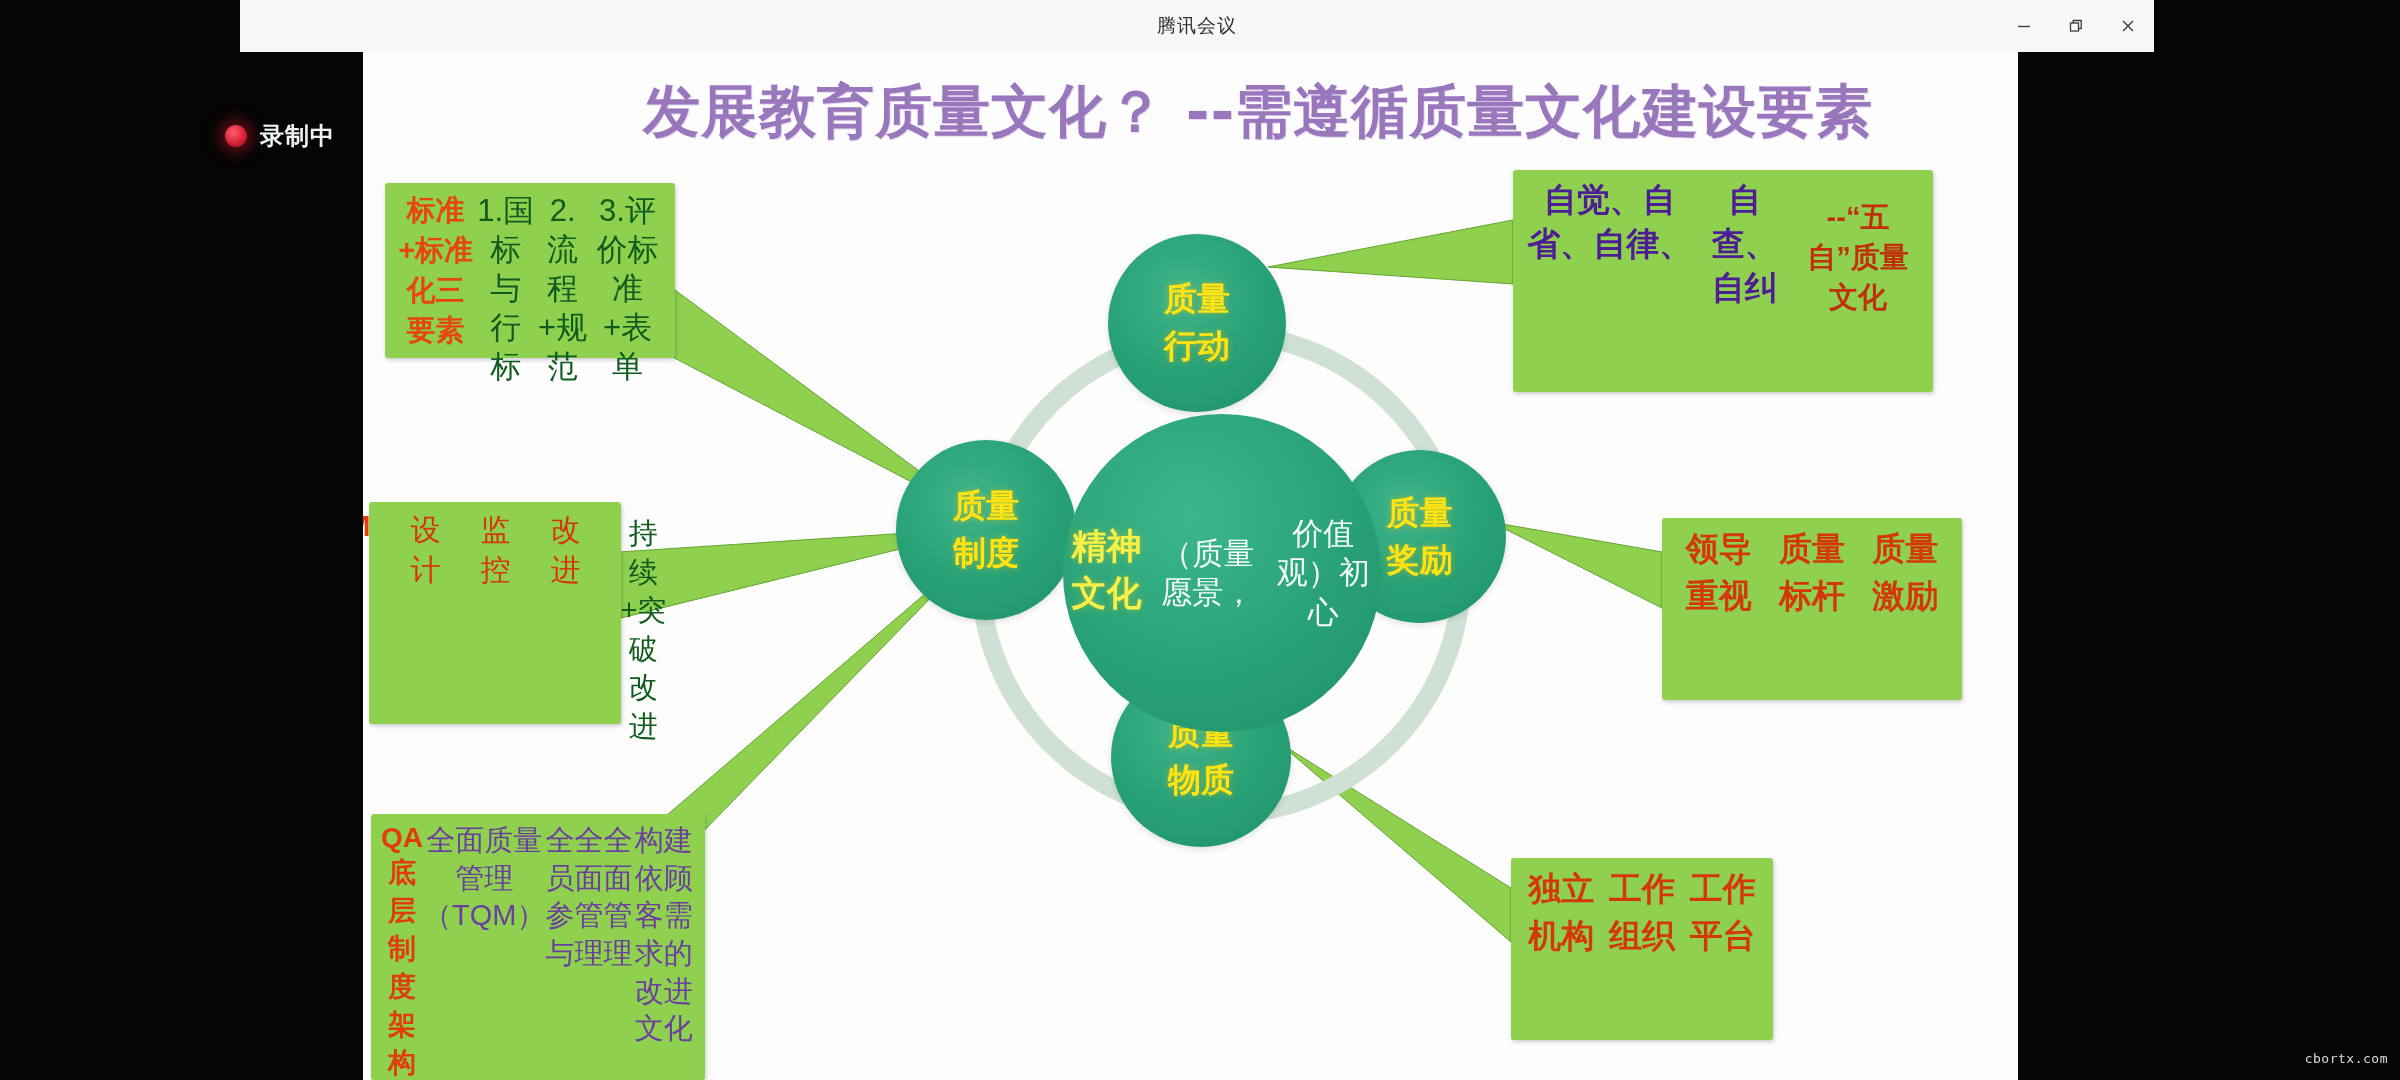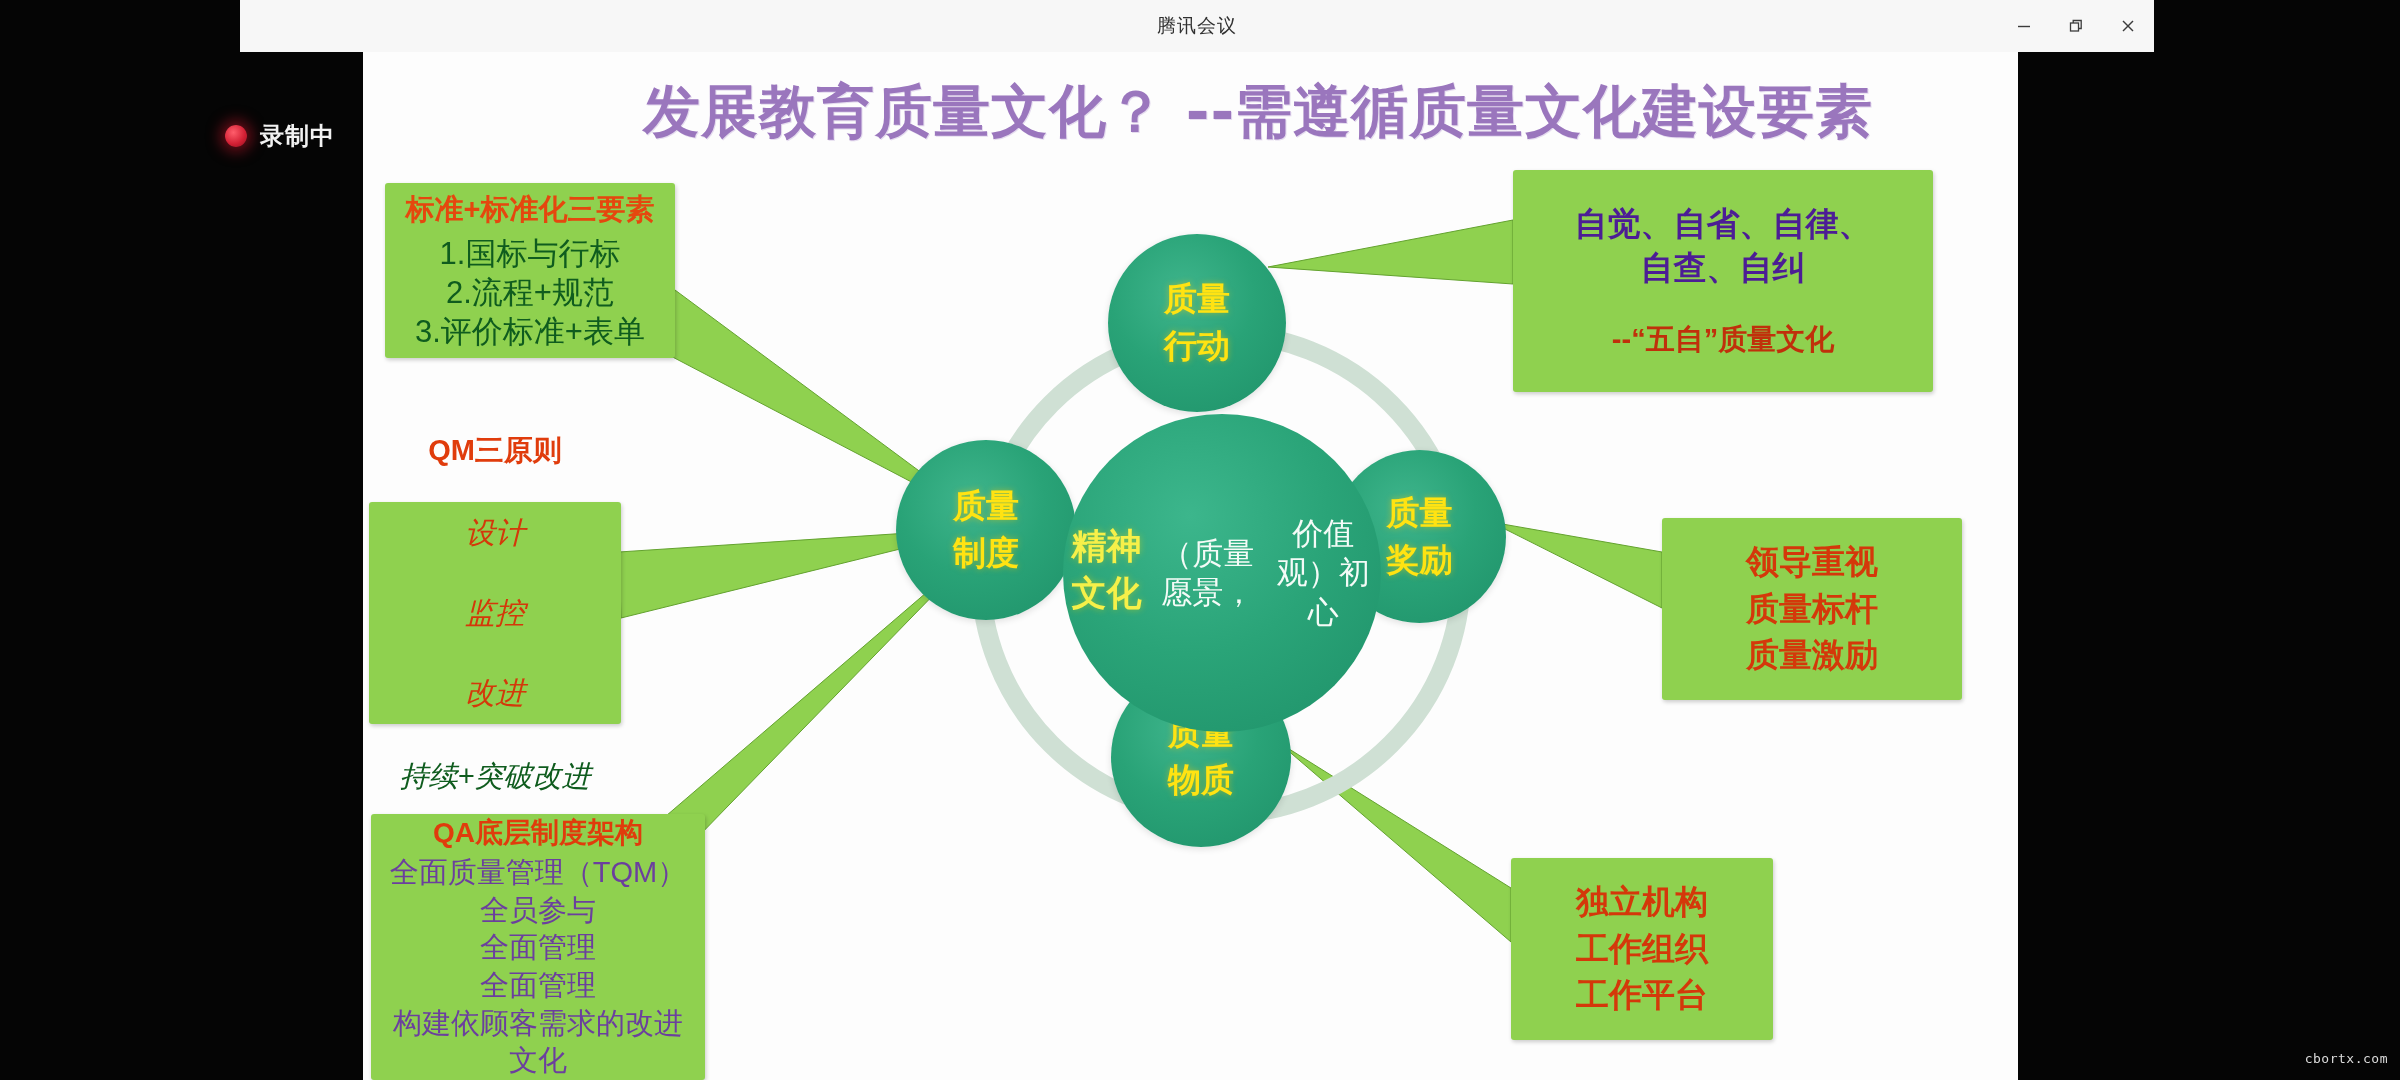--- a/index.html
+++ b/index.html
@@ -95,7 +95,7 @@
   .box{
     position:absolute; background:#8fd14f; border-radius:3px;
     box-shadow:1px 2px 4px rgba(0,0,0,.2);
-    display:flex; flex-direction:column; align-items:center; justify-content:center;
+    display:flex; flex-direction:row; align-items:flex-start; justify-content:center;
     text-align:center; padding:8px 10px;
   }
   .hdr{ color:#e03c0c; font-weight:700; }

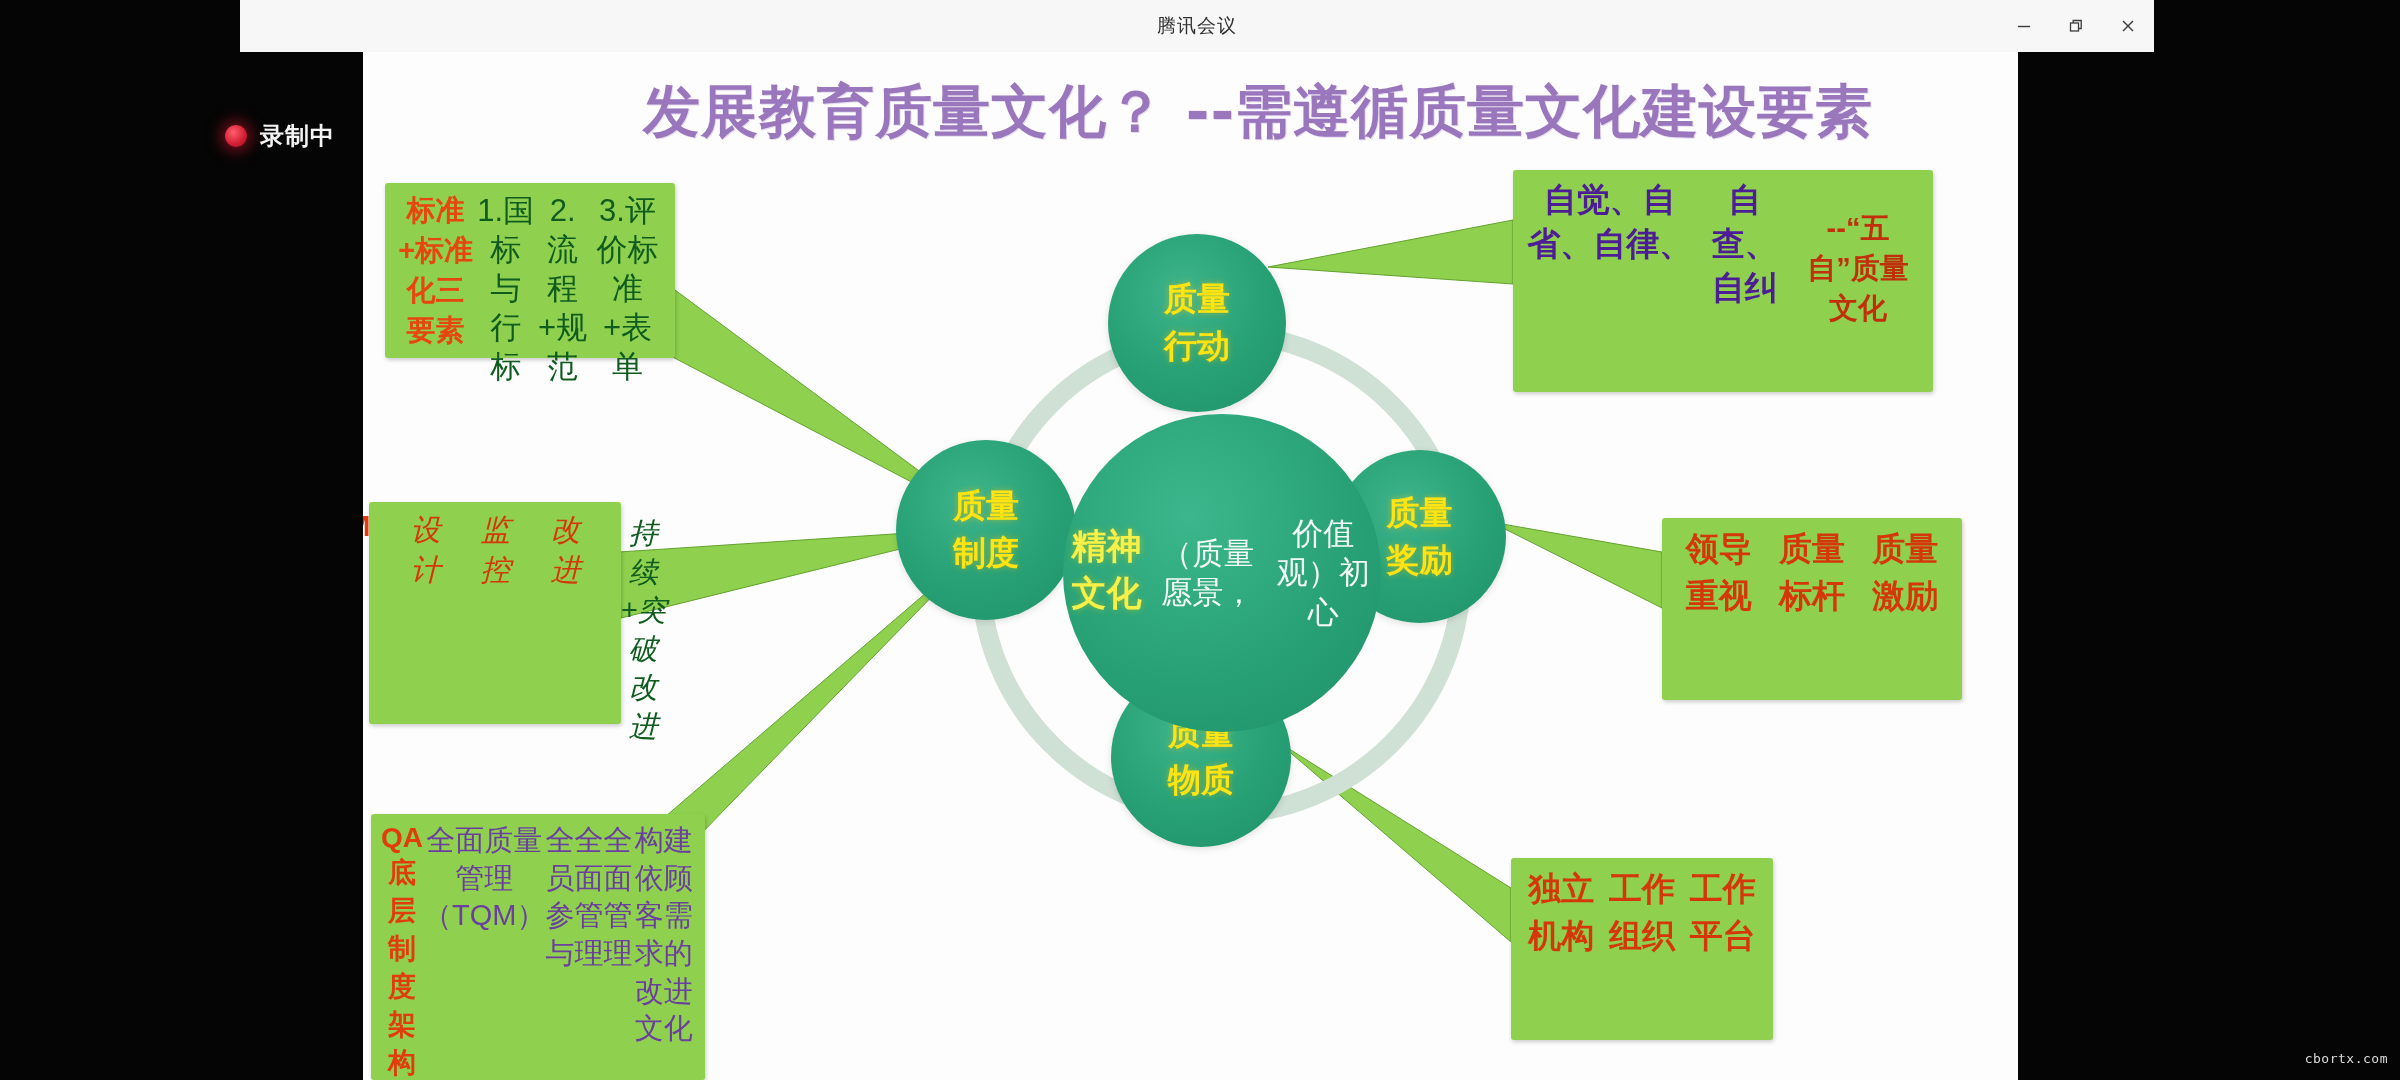--- a/index.html
+++ b/index.html
@@ -117,7 +117,7 @@
 
   #box-five{ left:1150px; top:118px; width:420px; height:222px; }
   #box-five .ln{ font-size:33px; color:#4c1d95; font-weight:700; line-height:1.33; }
-  #box-five .tail{ font-size:29px; color:#c0300b; font-weight:700; margin-top:31px; }
+  #box-five .tail{ font-size:29px; color:#c0300b; font-weight:700; margin-top:20px; }
 
   #box-leader{ left:1299px; top:466px; width:300px; height:182px; }
   #box-leader .ln{ font-size:33px; color:#d4380a; font-weight:700; line-height:1.42; }

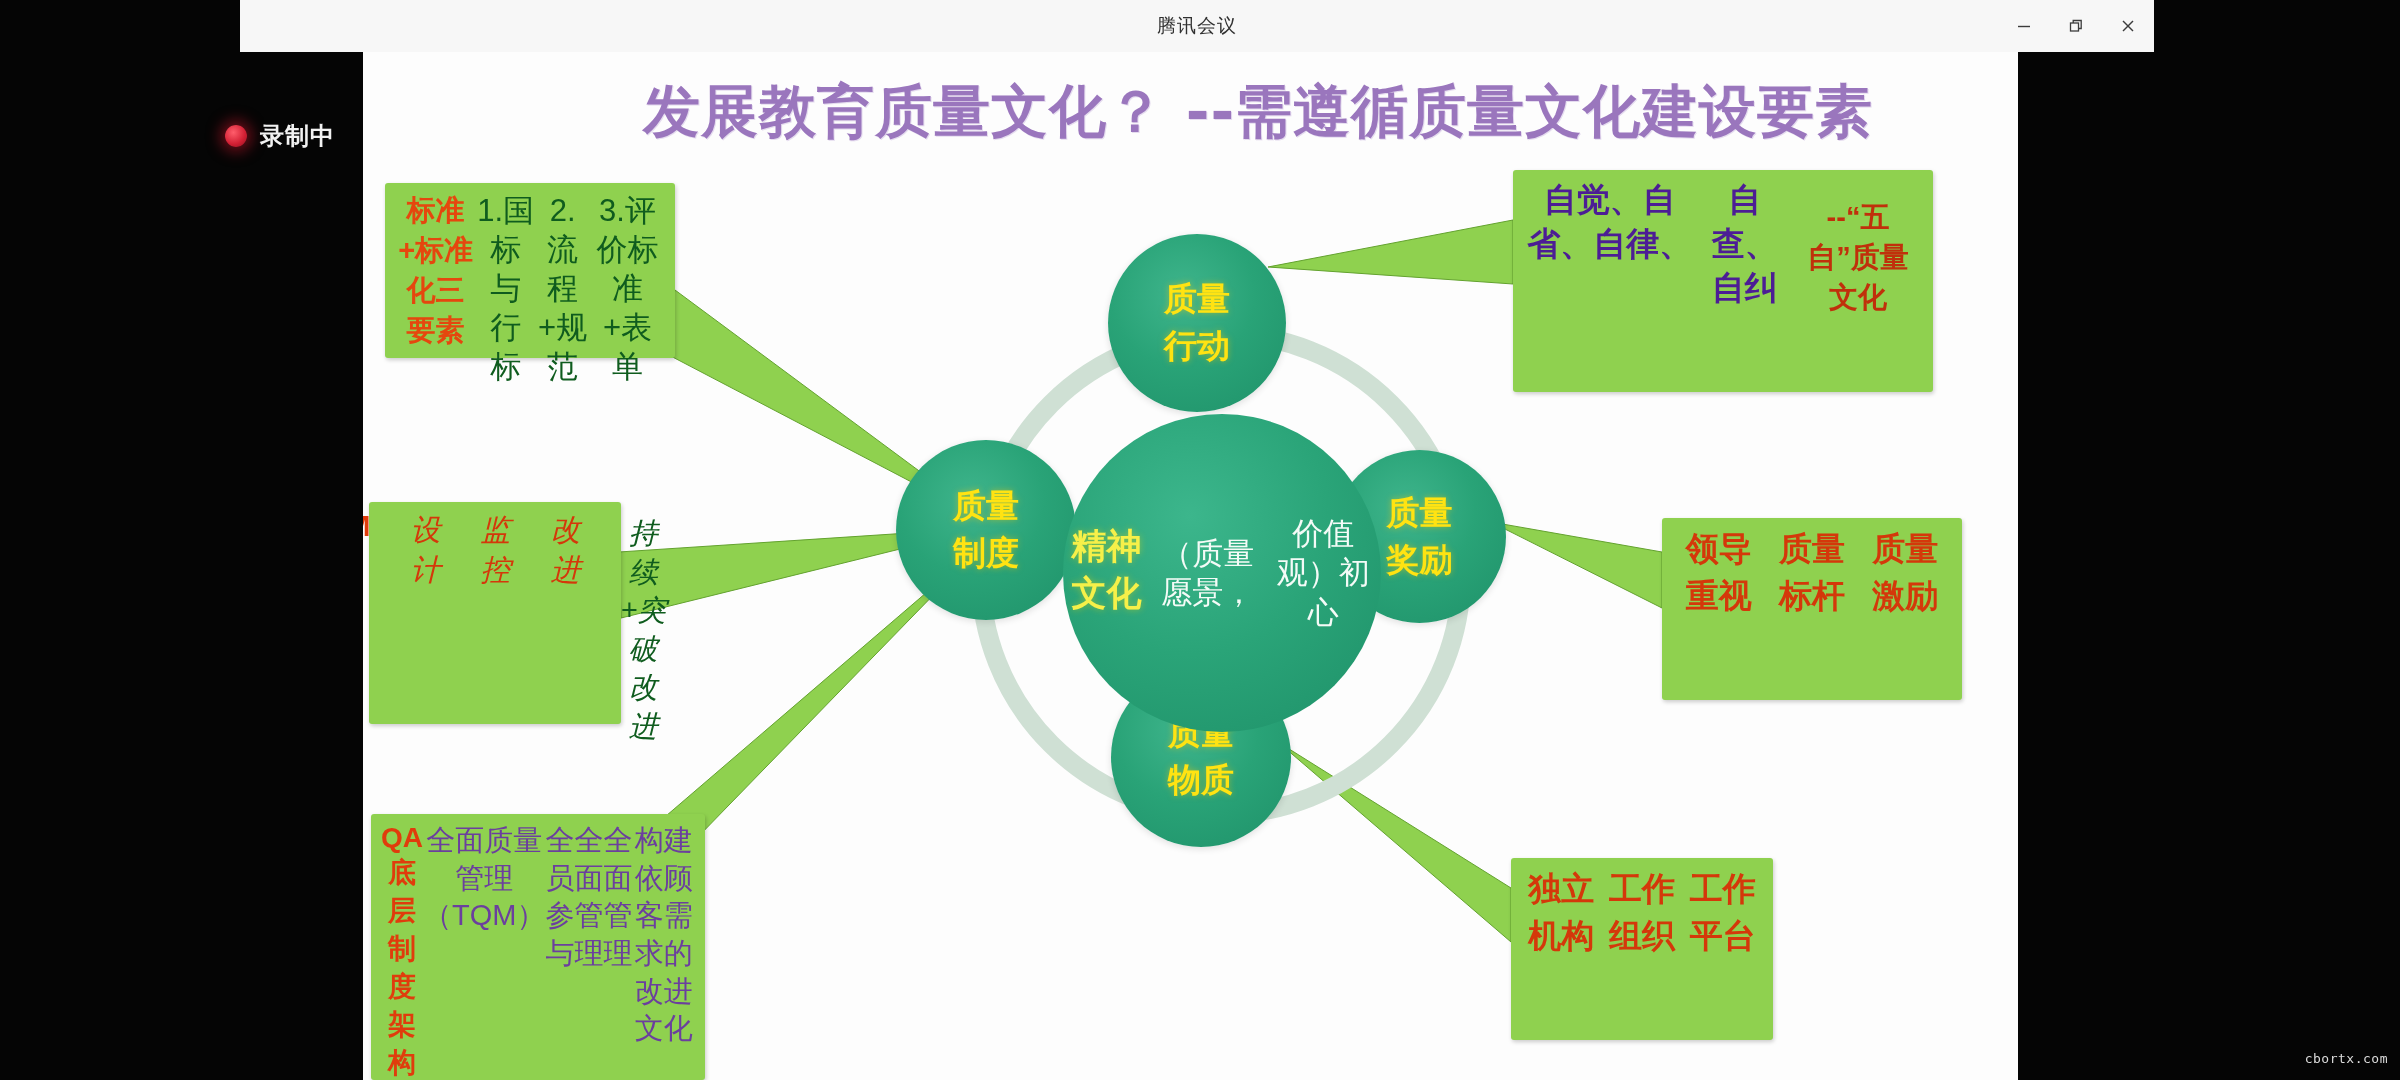--- a/index.html
+++ b/index.html
@@ -108,7 +108,7 @@
 
   #box-qm{ left:6px; top:450px; width:252px; height:222px;gap:40px; }
   #box-qm .hdr{ font-size:29px; margin-bottom:2px; }
-  #box-qm .ln{ font-size:30px; color:#d4380a; line-height:1.33;font-style:italic; }
+  #box-qm .ln{ font-size:30px; color:#d4380a; line-height:1.33; }
   #box-qm .last{ font-size:29px; color:#0f5c1e; margin-top:4px; }
 
   #box-qa{ left:8px; top:762px; width:334px; height:266px; }

